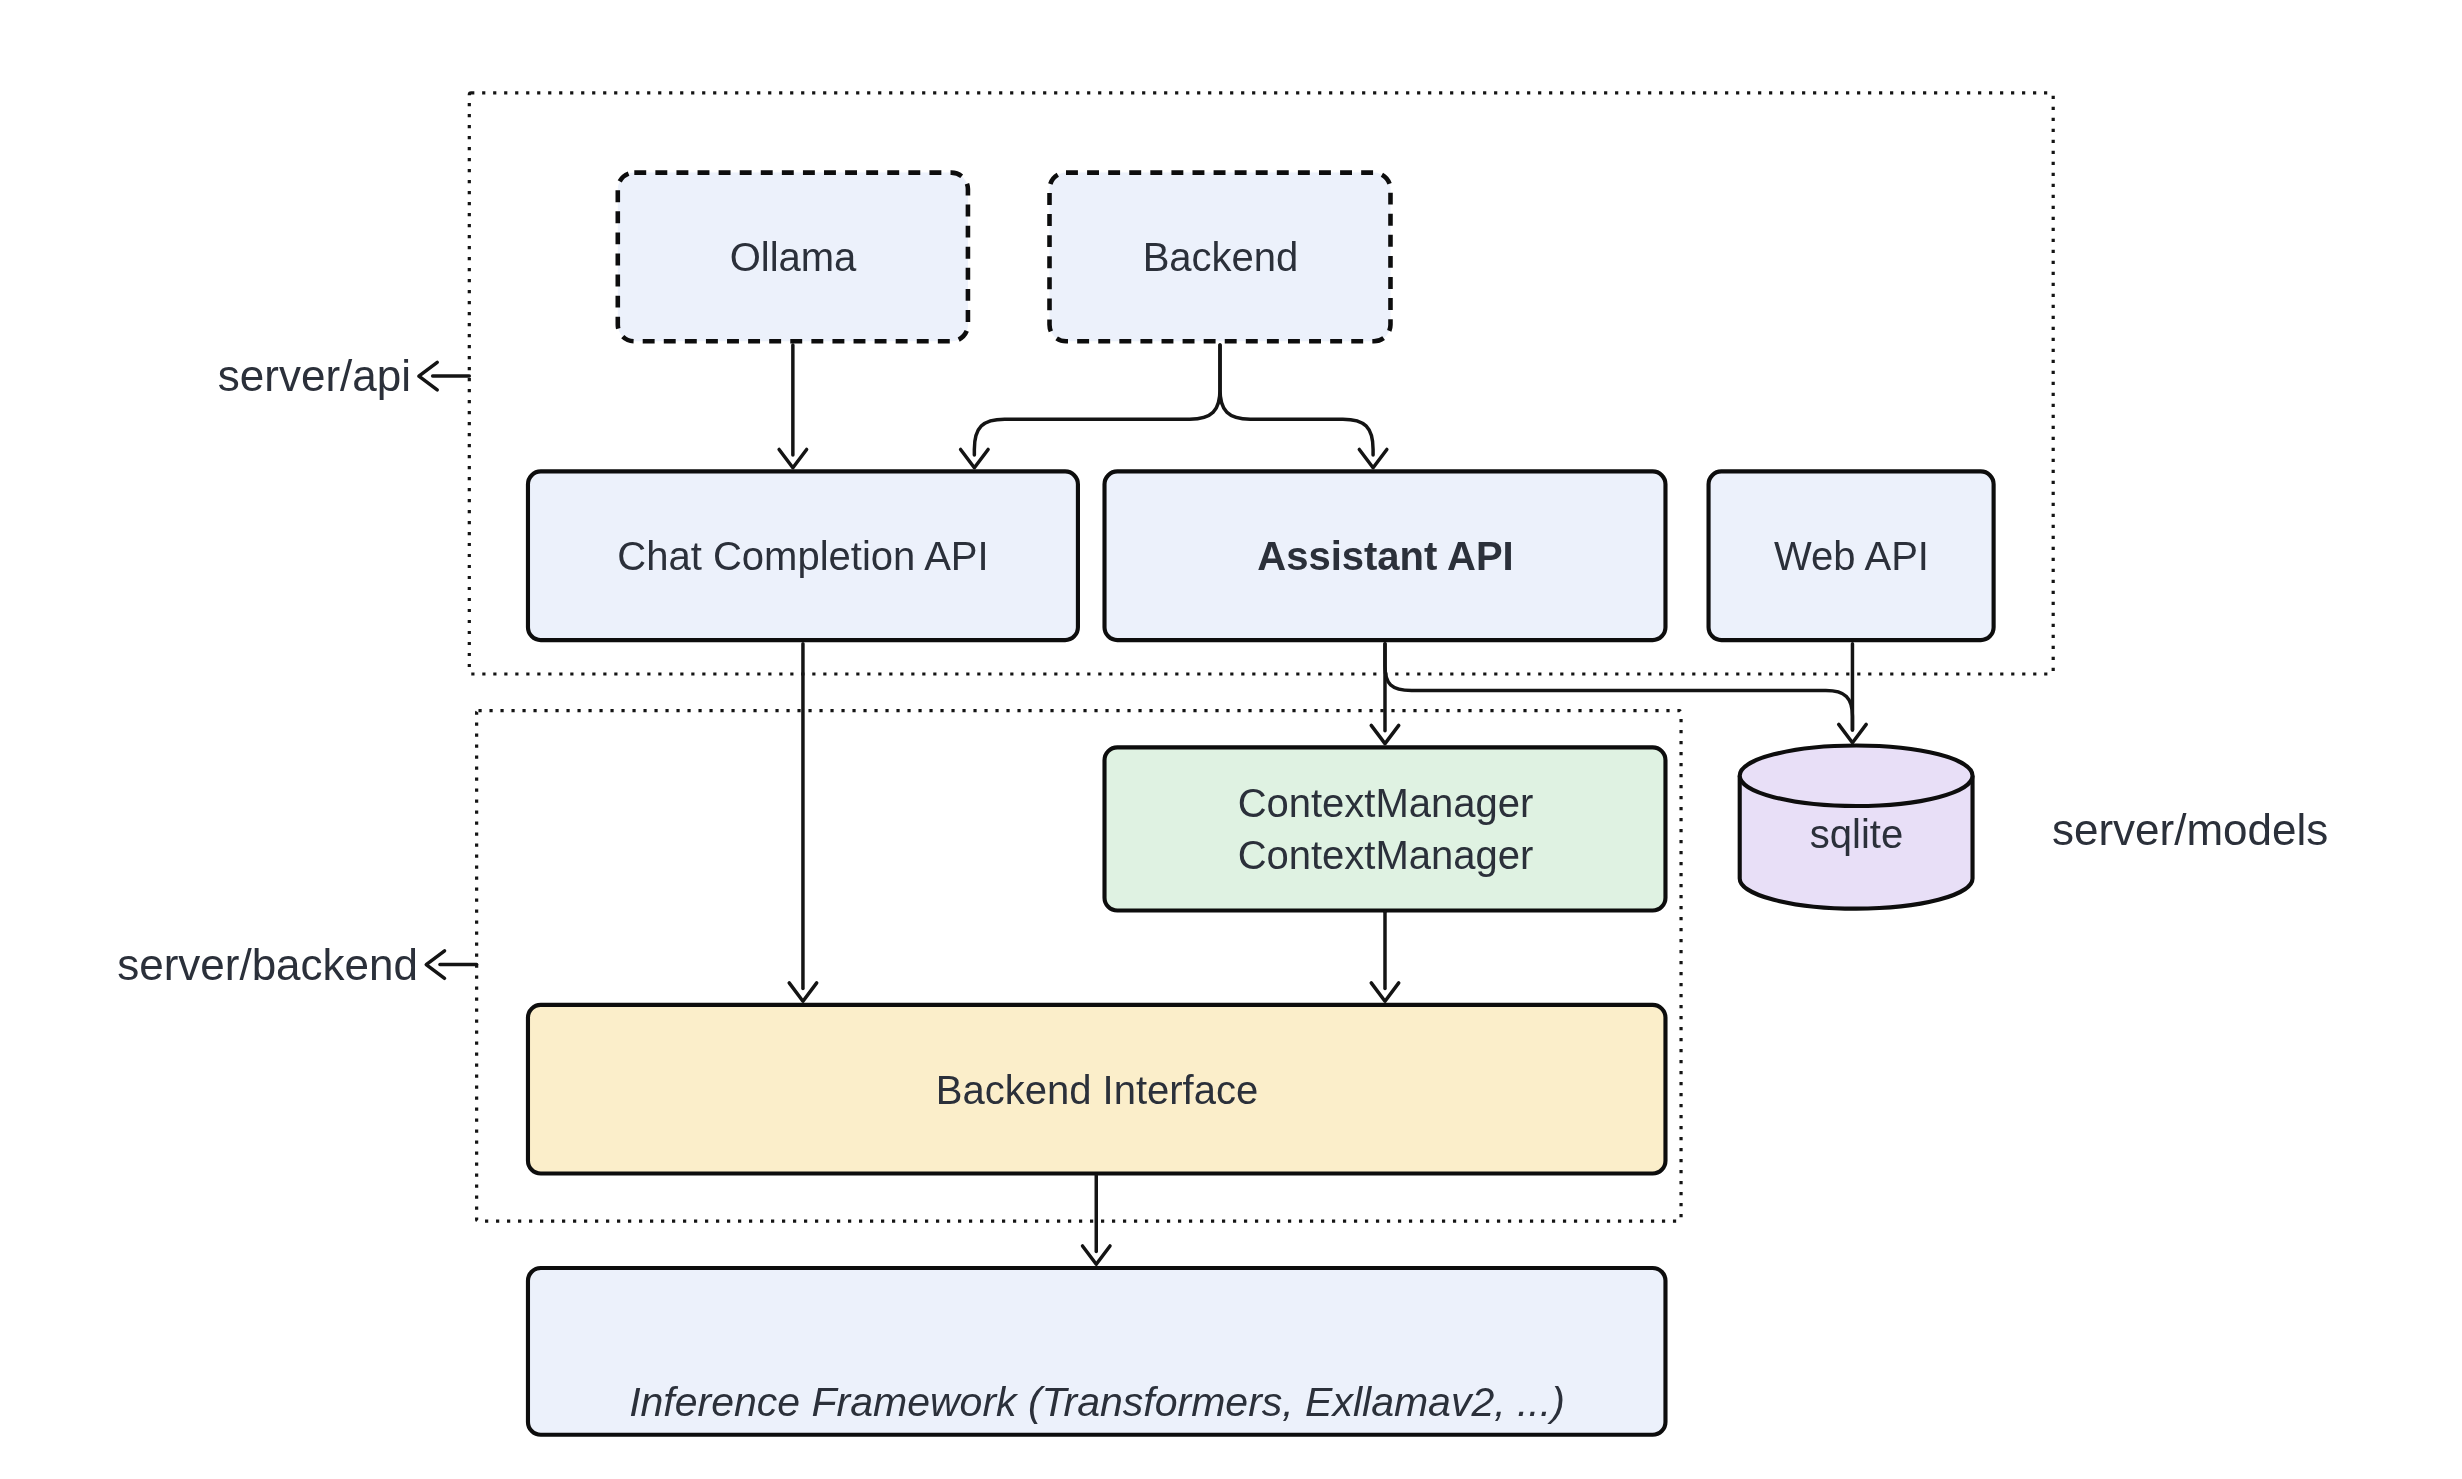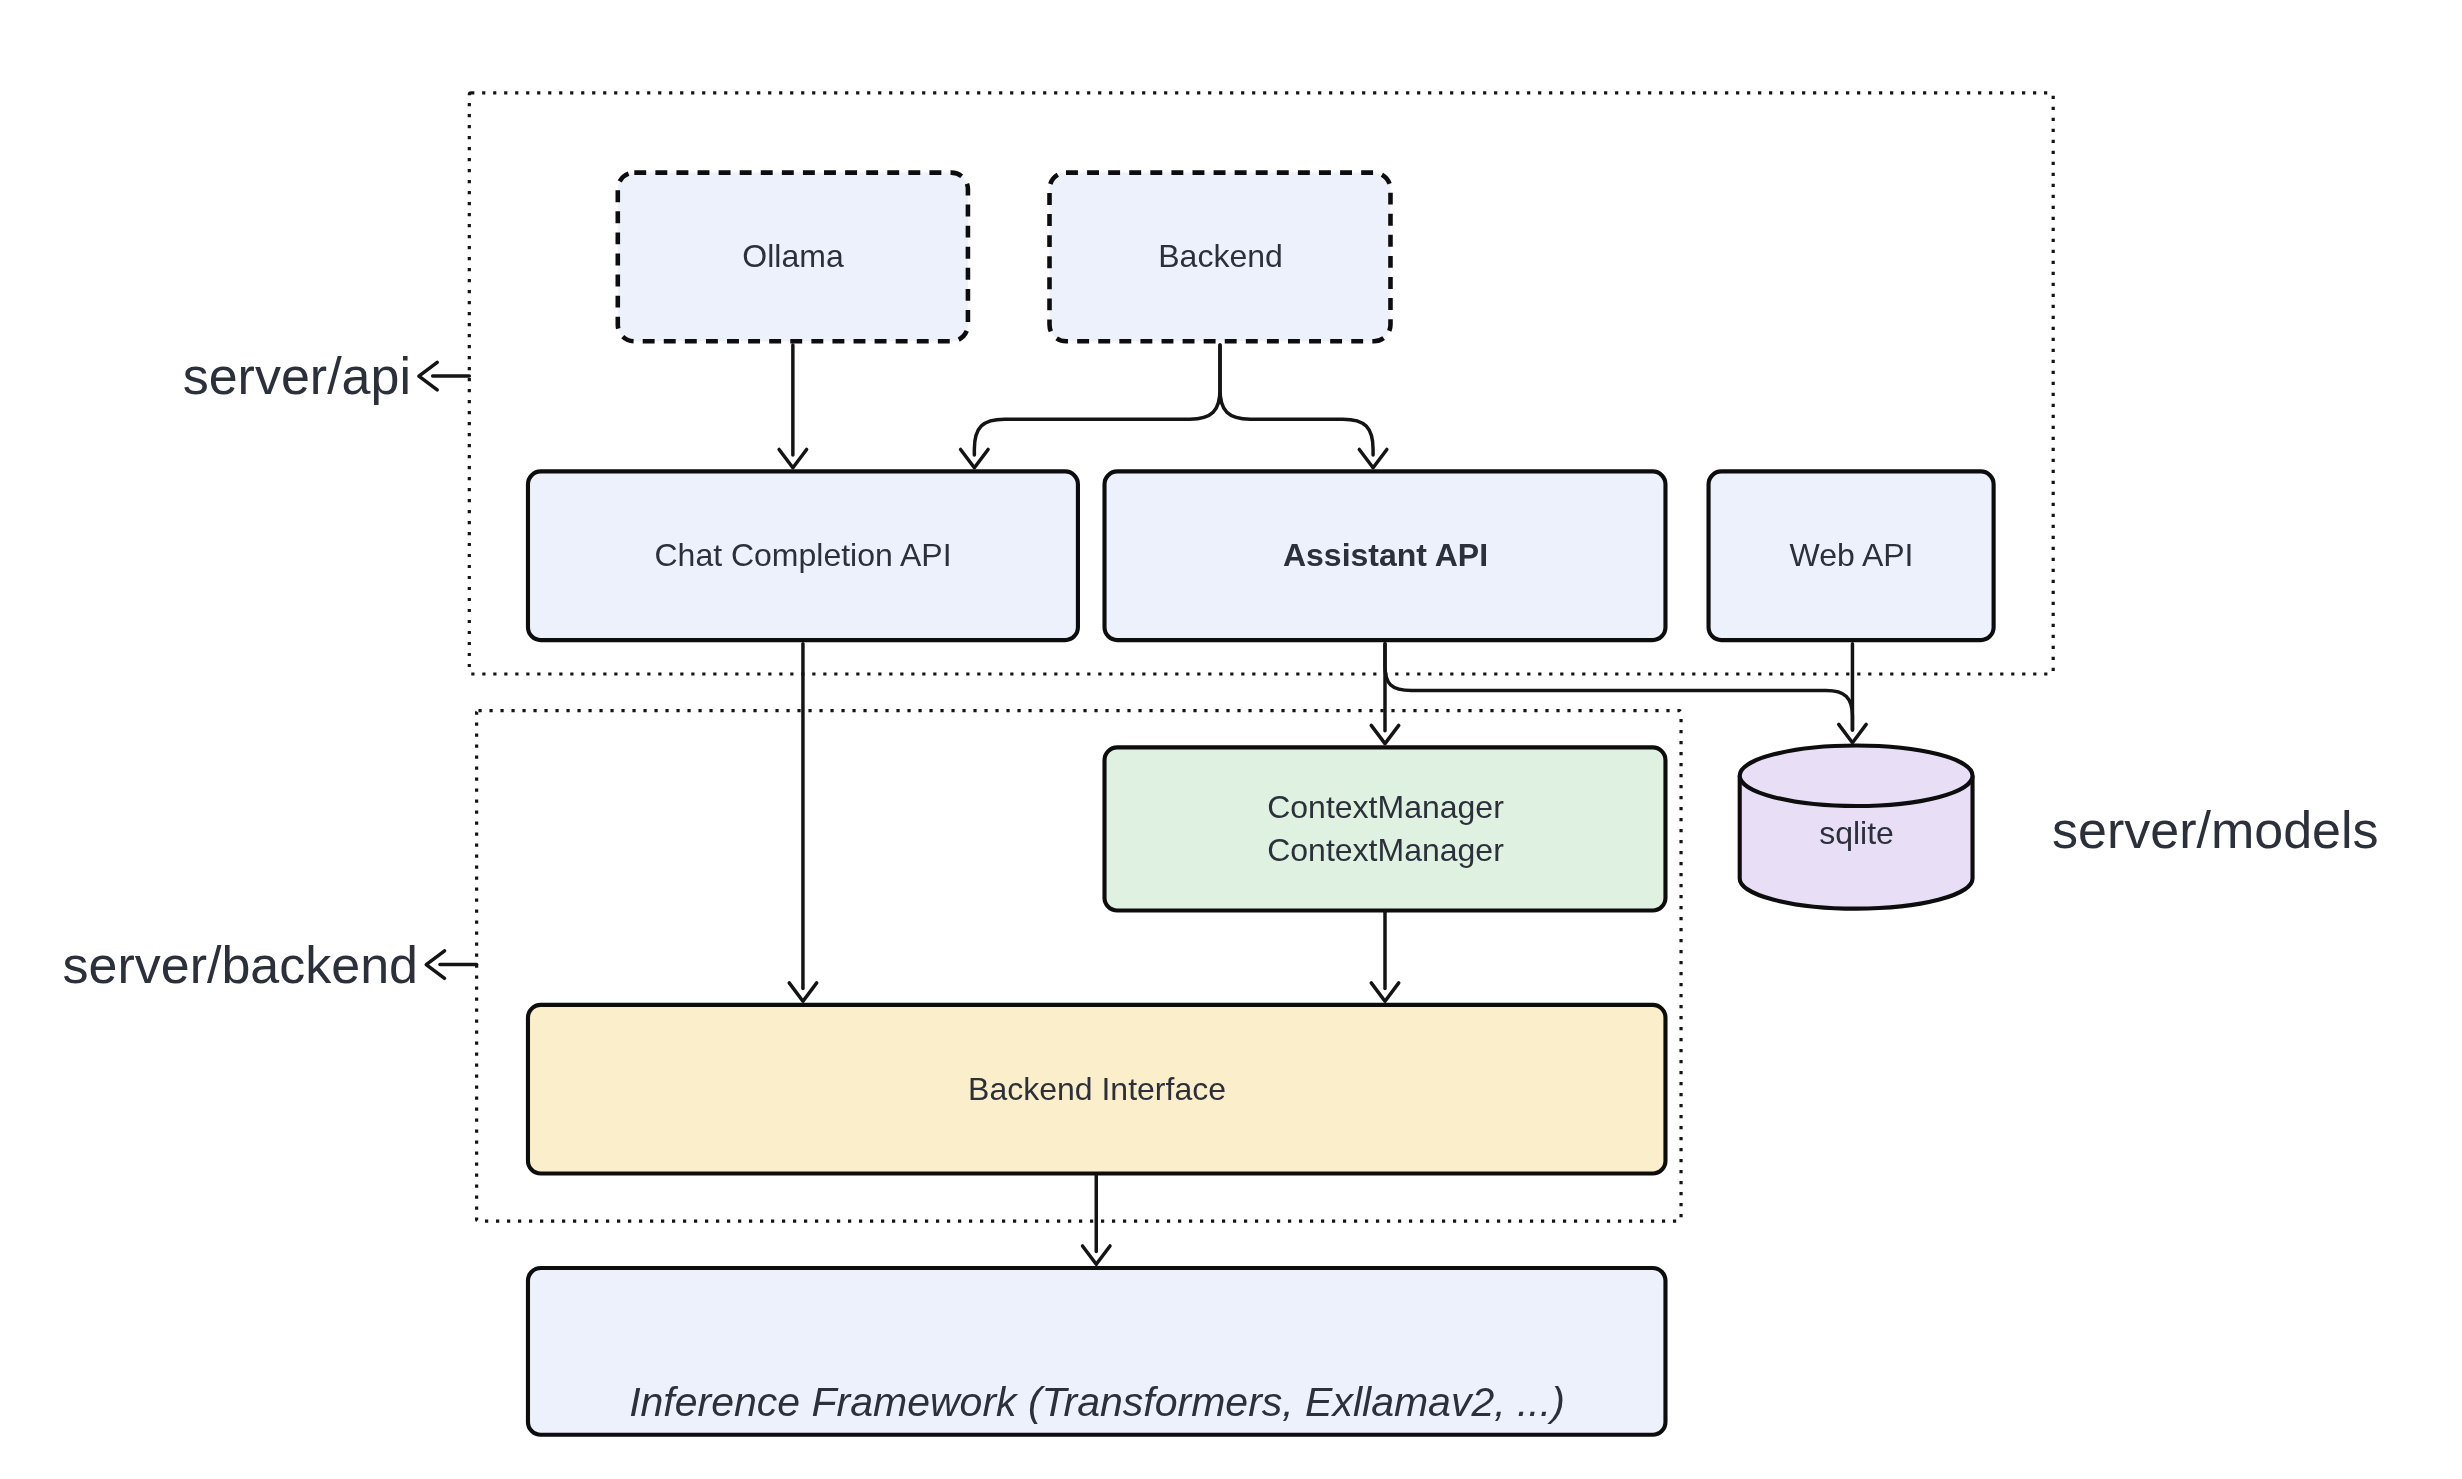--- a/index.html
+++ b/index.html
@@ -29,7 +29,7 @@
     justify-content: center;
     text-align: center;
     color: #2b303a;
-    font-size: 32px;
+    font-size: 40px;
     line-height: 1.2;
     letter-spacing: 0px;
     pointer-events: none;

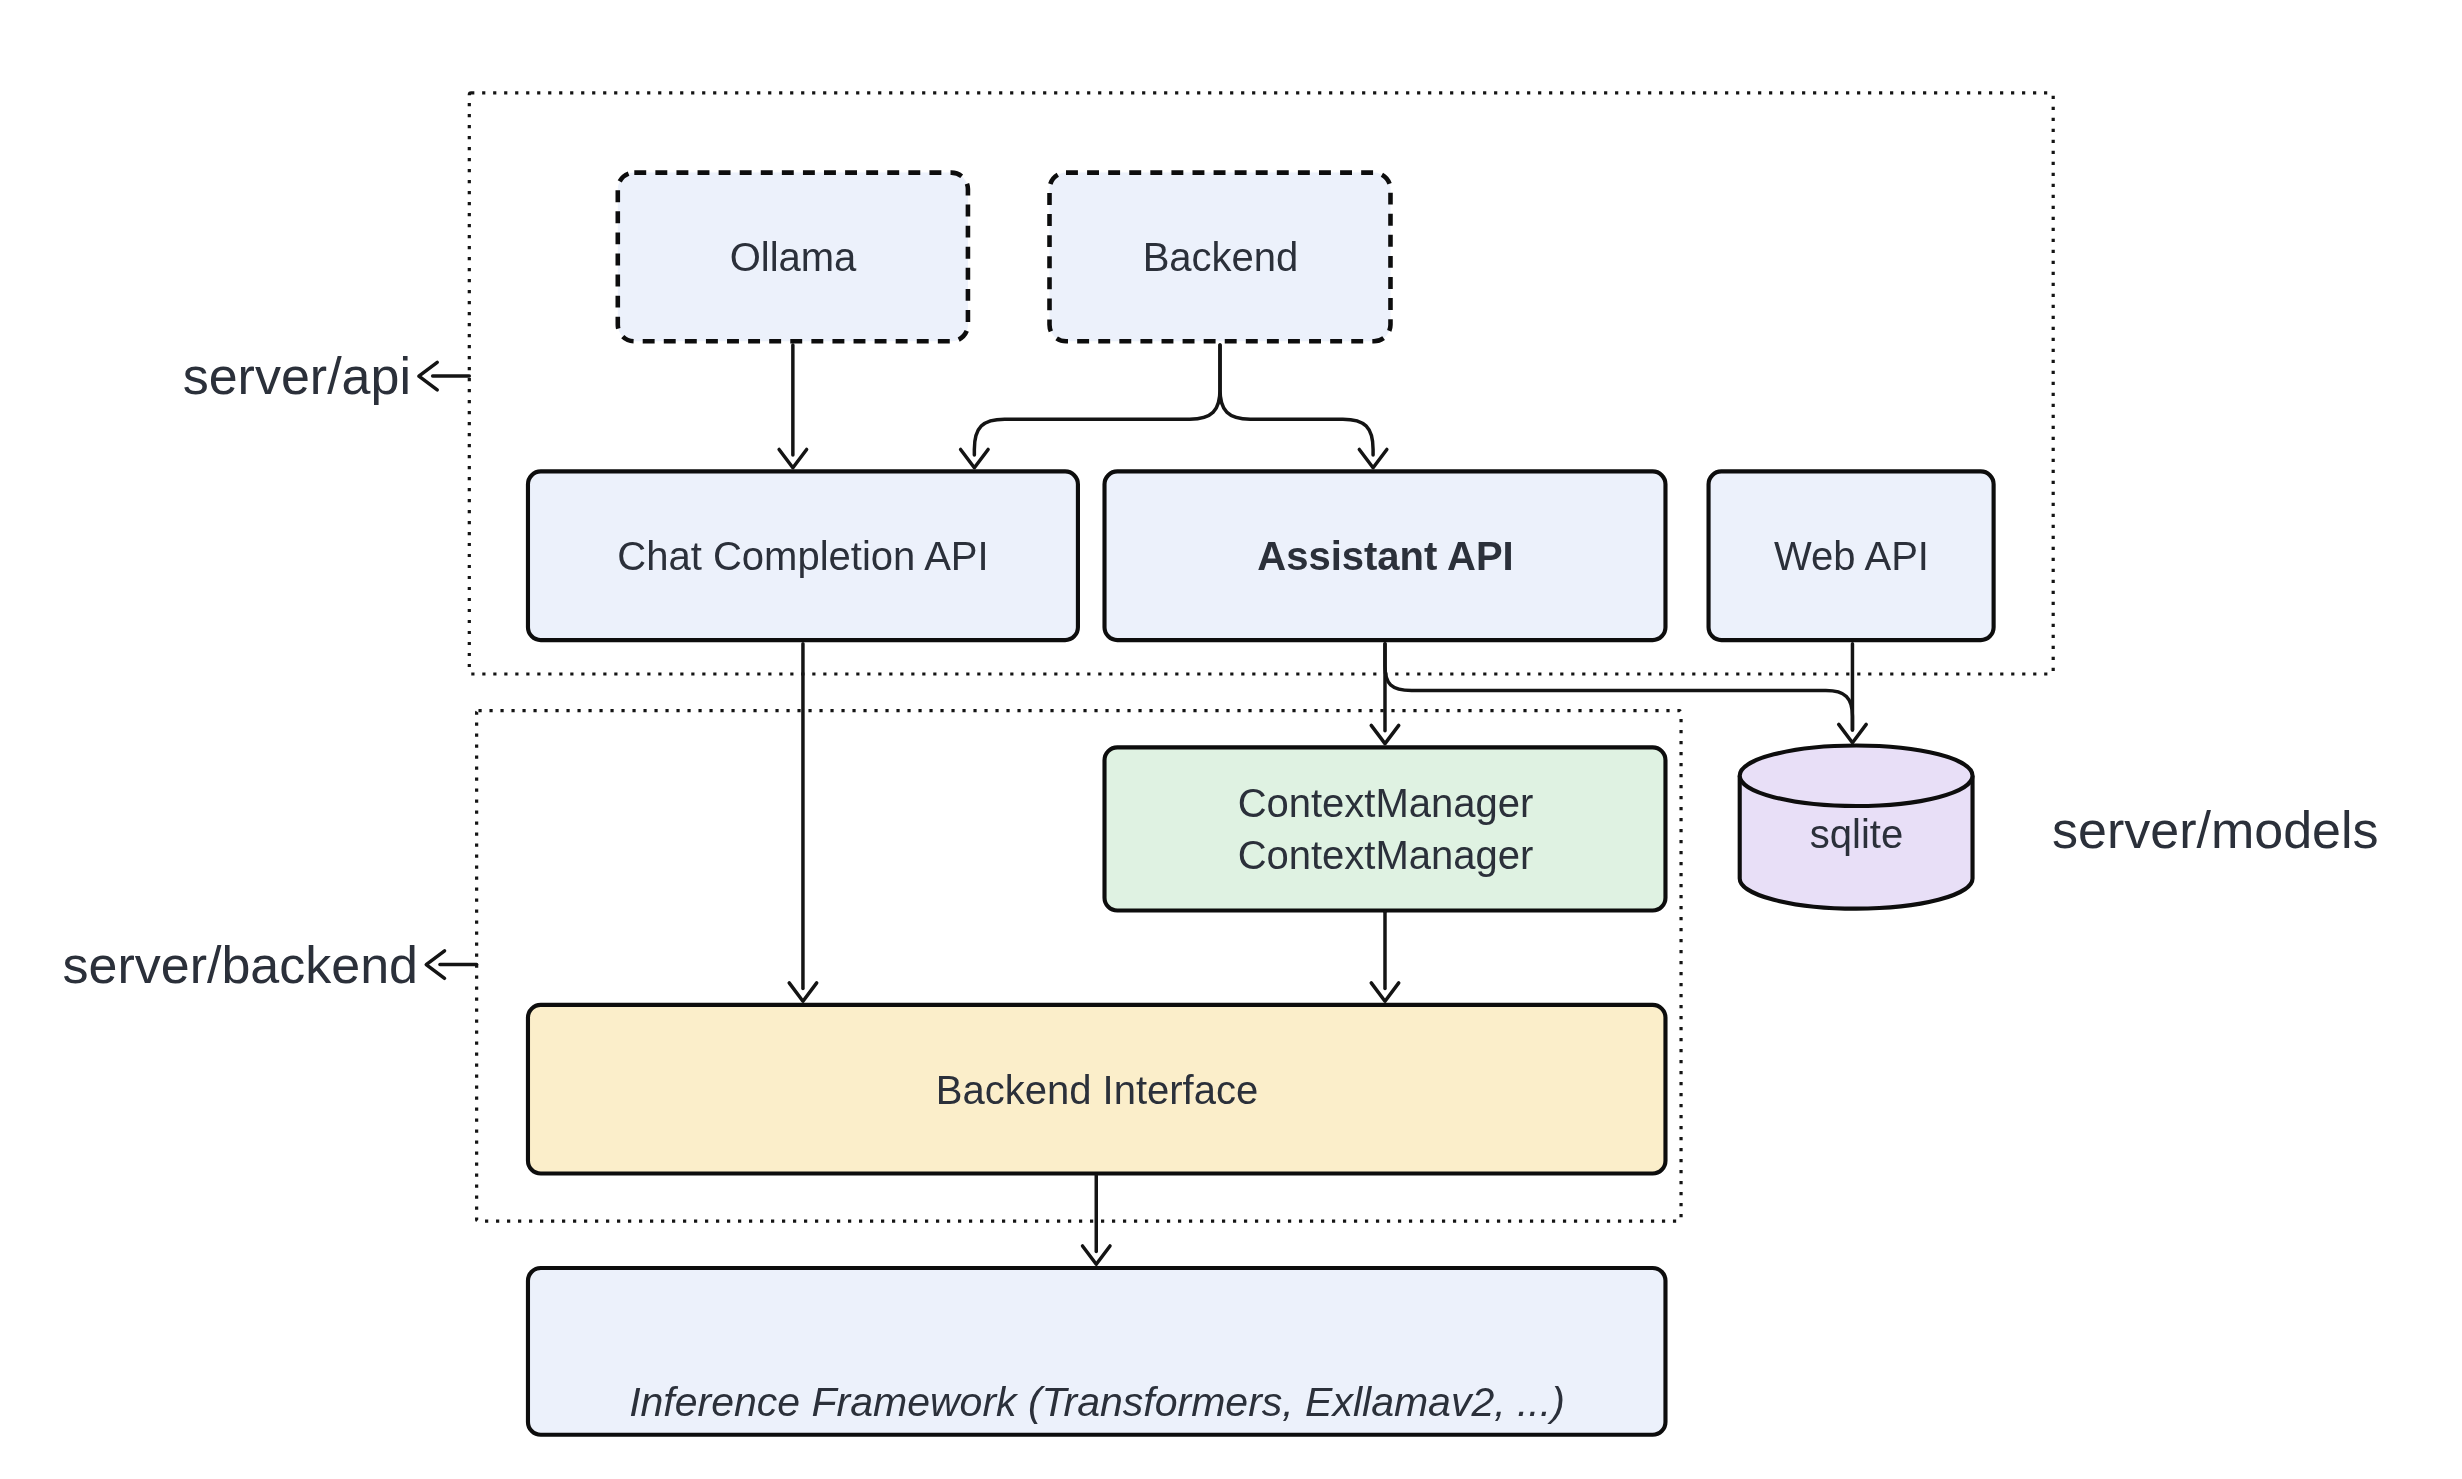--- a/index.html
+++ b/index.html
@@ -47,7 +47,7 @@
     display: flex;
     align-items: center;
     color: #2b303a;
-    font-size: 52px;
+    font-size: 44px;
     pointer-events: none;
     white-space: nowrap;
   }

